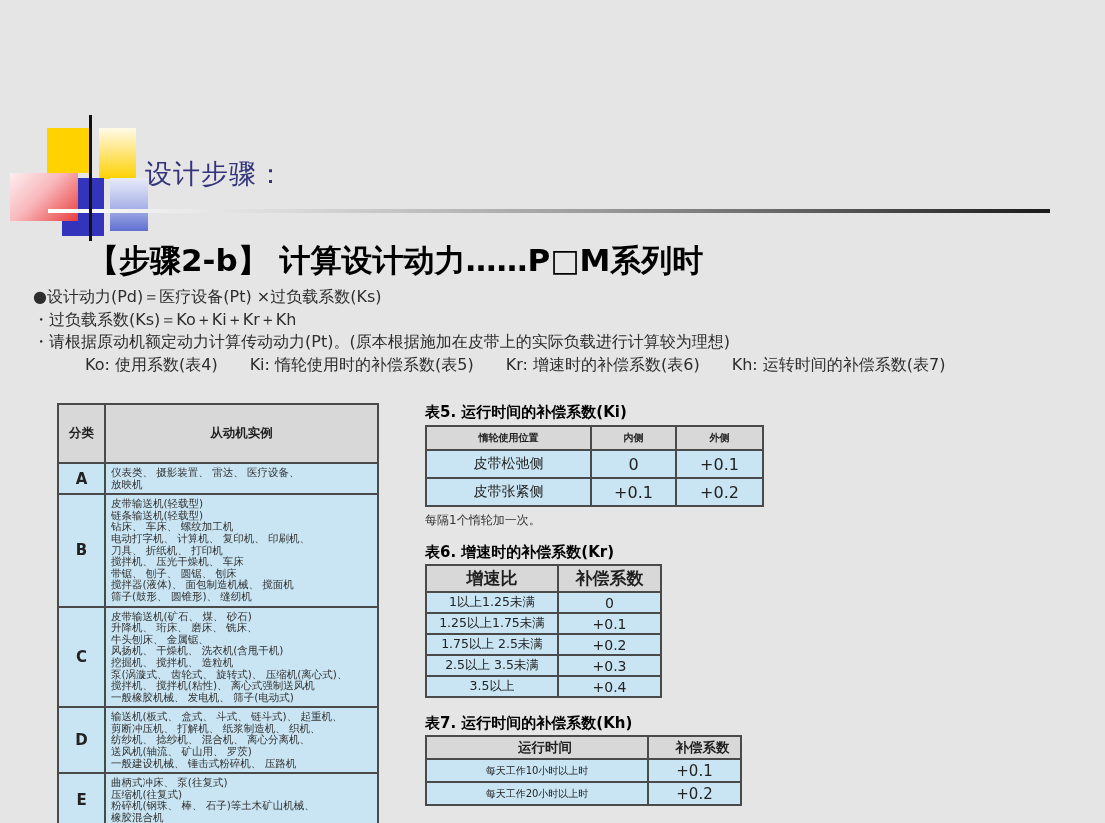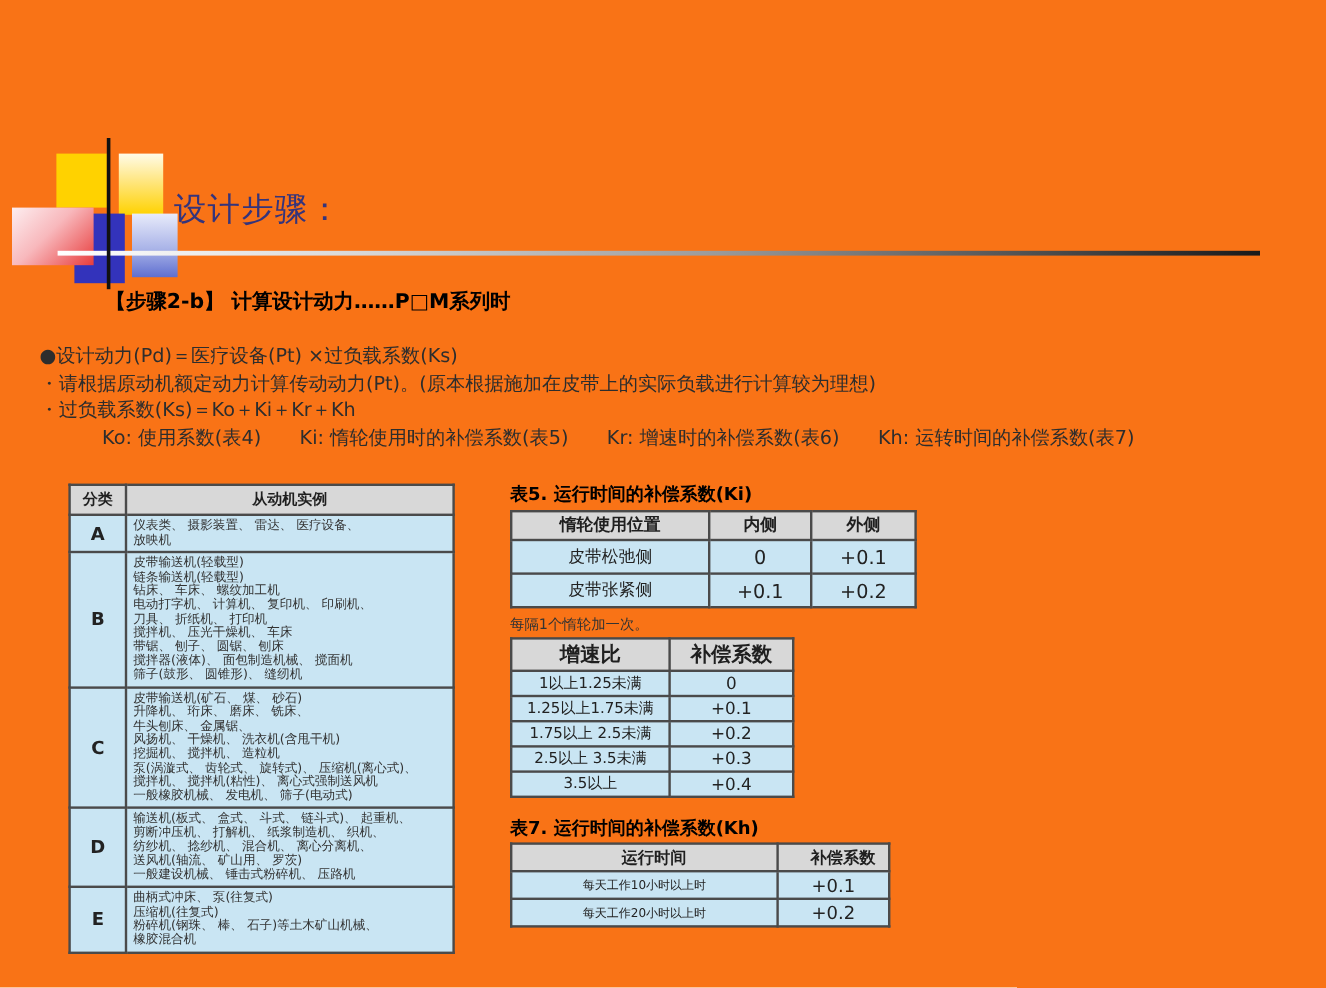--- a/index.html
+++ b/index.html
@@ -4,7 +4,7 @@
 <style>
   html,body{margin:0;padding:0;background:#fff;}
   .slide{
-    position:relative;width:1105px;height:823px;background:#f97316;overflow:hidden;
+    position:relative;width:1105px;height:823px;background:#e5e5e5;overflow:hidden;
     font-family:"DejaVu Sans",sans-serif;color:#1a1a1a;
   }
   

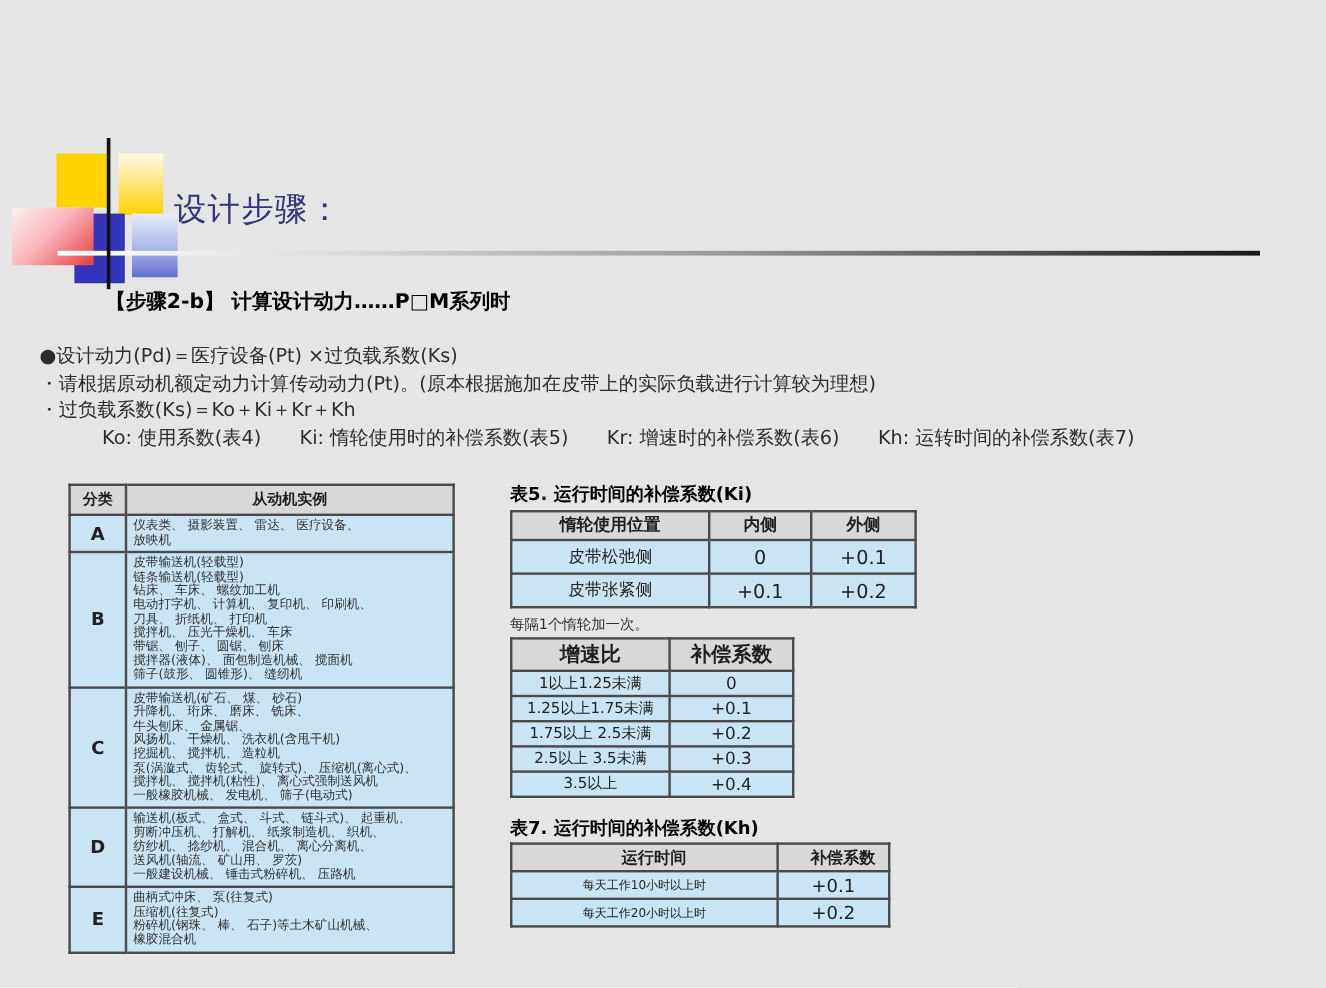--- a/index.html
+++ b/index.html
@@ -23,7 +23,7 @@
   
   .page-title{position:absolute;left:145px;top:156px;font-family:"DejaVu Serif",serif;
     font-size:27px;color:#34347c;z-index:4;letter-spacing:1px;}
-  .step-heading{position:absolute;left:88px;top:240px;font-size:17px;font-weight:bold;color:#000;}
+  .step-heading{position:absolute;left:88px;top:240px;font-size:31px;font-weight:bold;color:#000;}
   .bullets{position:absolute;left:33px;top:286px;width:1050px;font-size:16px;color:#2d2d2d;}
   .bullets .bl{line-height:22.5px;white-space:nowrap;}
   .bullets .indent{padding-left:52px;}

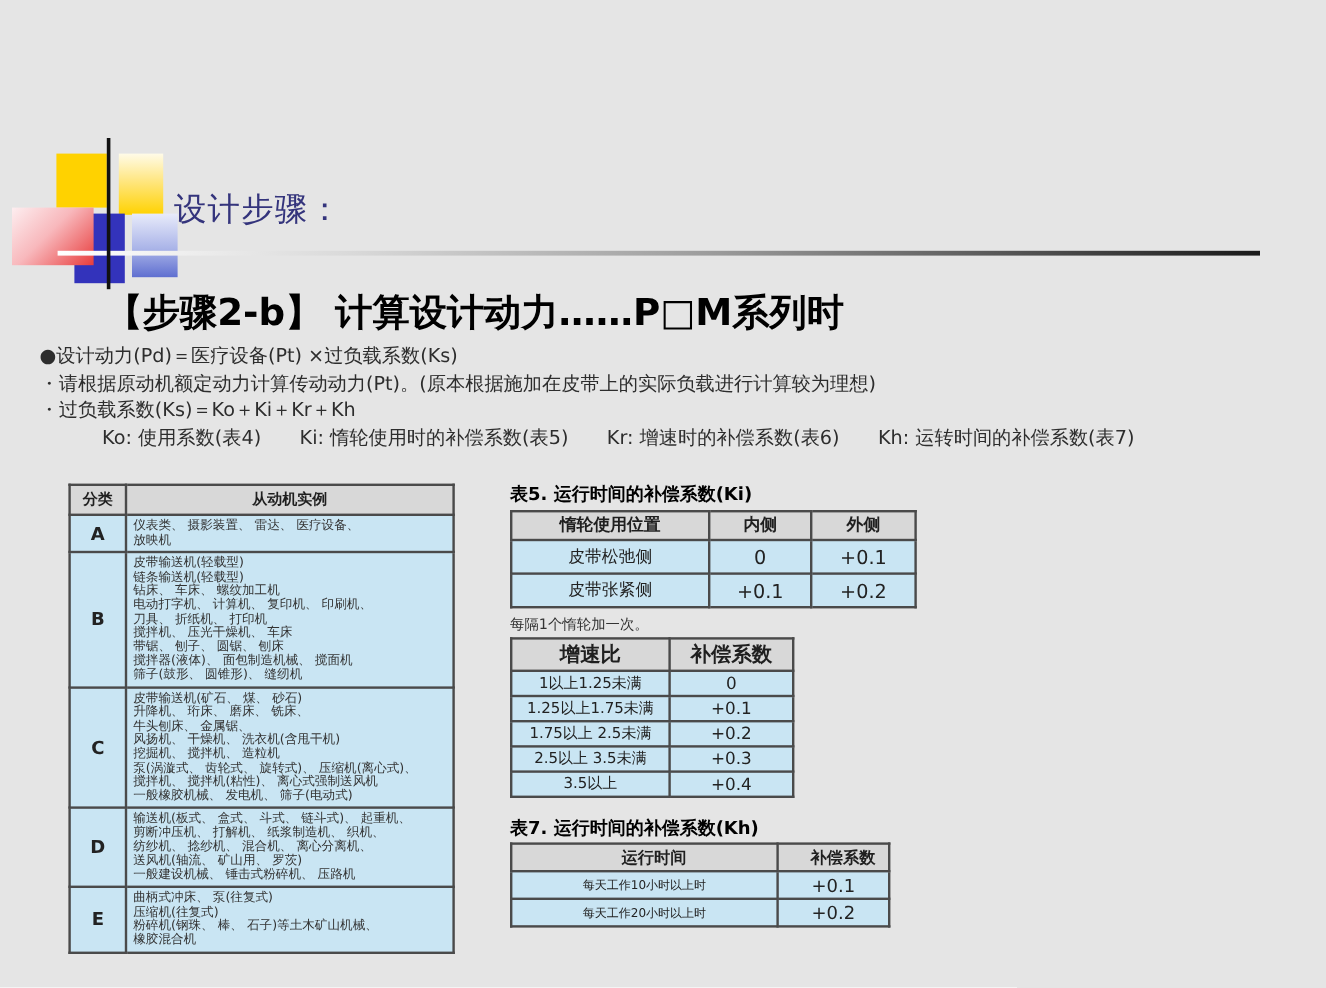--- a/index.html
+++ b/index.html
@@ -80,8 +80,8 @@
 
   <div class="bullets">
     <div class="bl">●设计动力(Pd)＝医疗设备(Pt) ×过负载系数(Ks)</div>
+    <div class="bl">・过负载系数(Ks)＝Ko＋Ki＋Kr＋Kh</div>
     <div class="bl">・请根据原动机额定动力计算传动动力(Pt)。(原本根据施加在皮带上的实际负载进行计算较为理想)</div>
-    <div class="bl">・过负载系数(Ks)＝Ko＋Ki＋Kr＋Kh</div>
     <div class="bl indent">Ko: 使用系数(表4)　　Ki: 惰轮使用时的补偿系数(表5)　　Kr: 增速时的补偿系数(表6)　　Kh: 运转时间的补偿系数(表7)</div>
   </div>
 

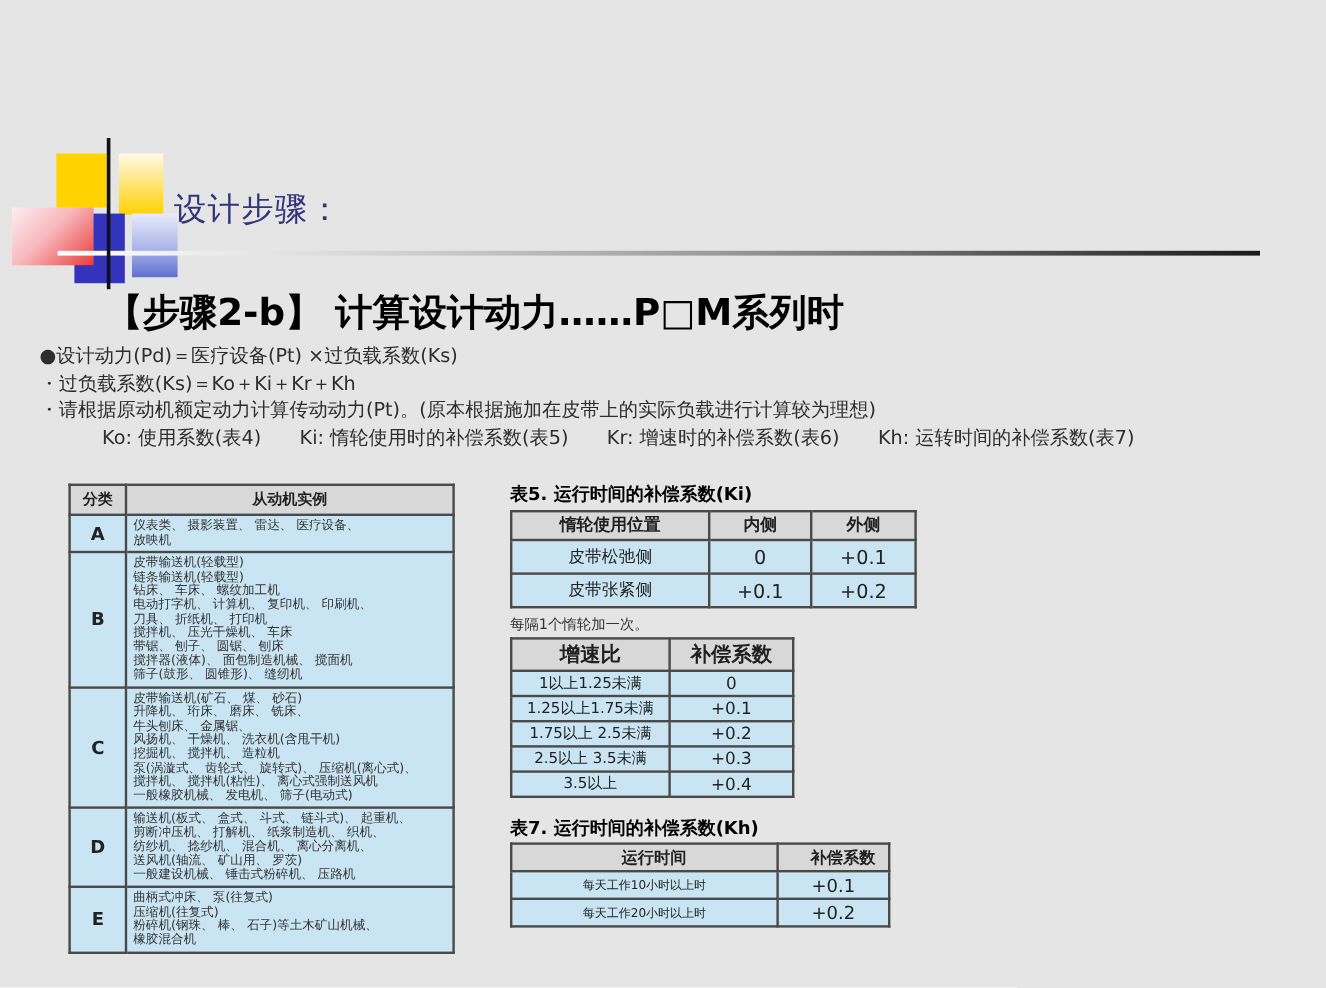--- a/index.html
+++ b/index.html
@@ -35,7 +35,7 @@
   
   .machine-wrap{position:absolute;left:57px;top:403px;}
   .mtable{width:322px;}
-  .mtable th{font-size:12.5px;height:19px;padding:2px 2px;}
+  .mtable th{font-size:12.5px;height:19px;padding:19px 2px;}
   .mtable col.c-cls{width:47px;}
   .mtable td.cls{font-size:15px;font-weight:bold;text-align:center;color:#222;}
   .mtable td.ex{font-size:10.5px;line-height:11.6px;padding:3px 5px;white-space:pre-line;color:#333;}

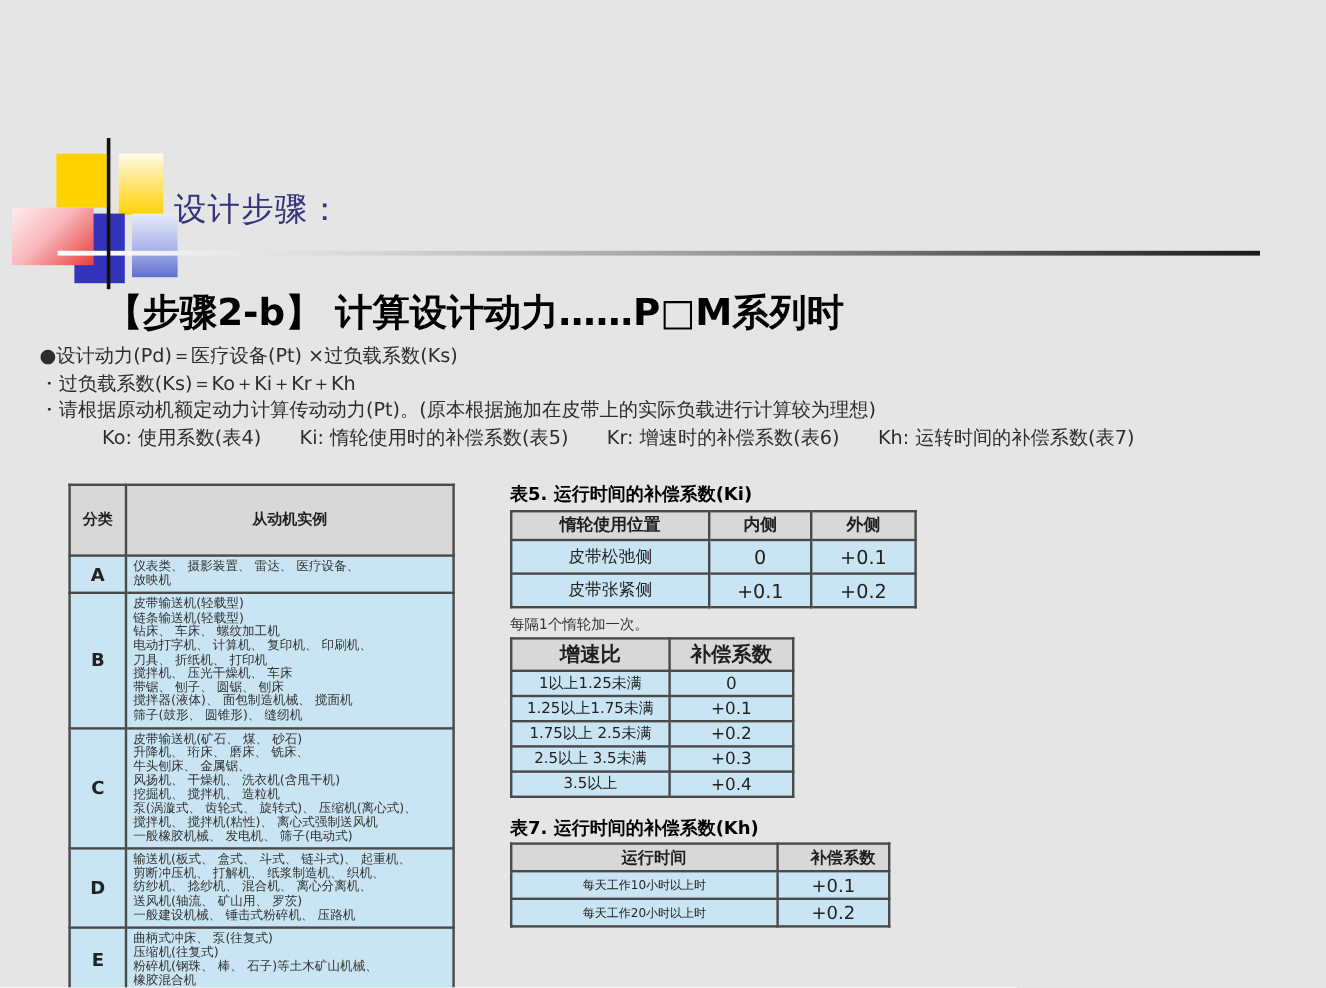--- a/index.html
+++ b/index.html
@@ -49,7 +49,7 @@
   .rt tr.body + tr.body td{border-top:2px solid #f2f2f2;margin-left:48px;}
   .t5{width:337px;margin-top:4px;}
   .t5 col.c0{width:165px;} .t5 col.c1{width:85px;} .t5 col.c2{width:87px;}
-  .t5 th{font-size:14px;height:20px;} .t5 td{height:24px;}
+  .t5 th{font-size:10px;height:20px;} .t5 td{height:24px;}
   .note{font-size:12px;color:#333;margin-top:6px;line-height:15px;}
   .t6-title{margin-top:15px;}
   .t6{width:235px;margin-top:3px;}

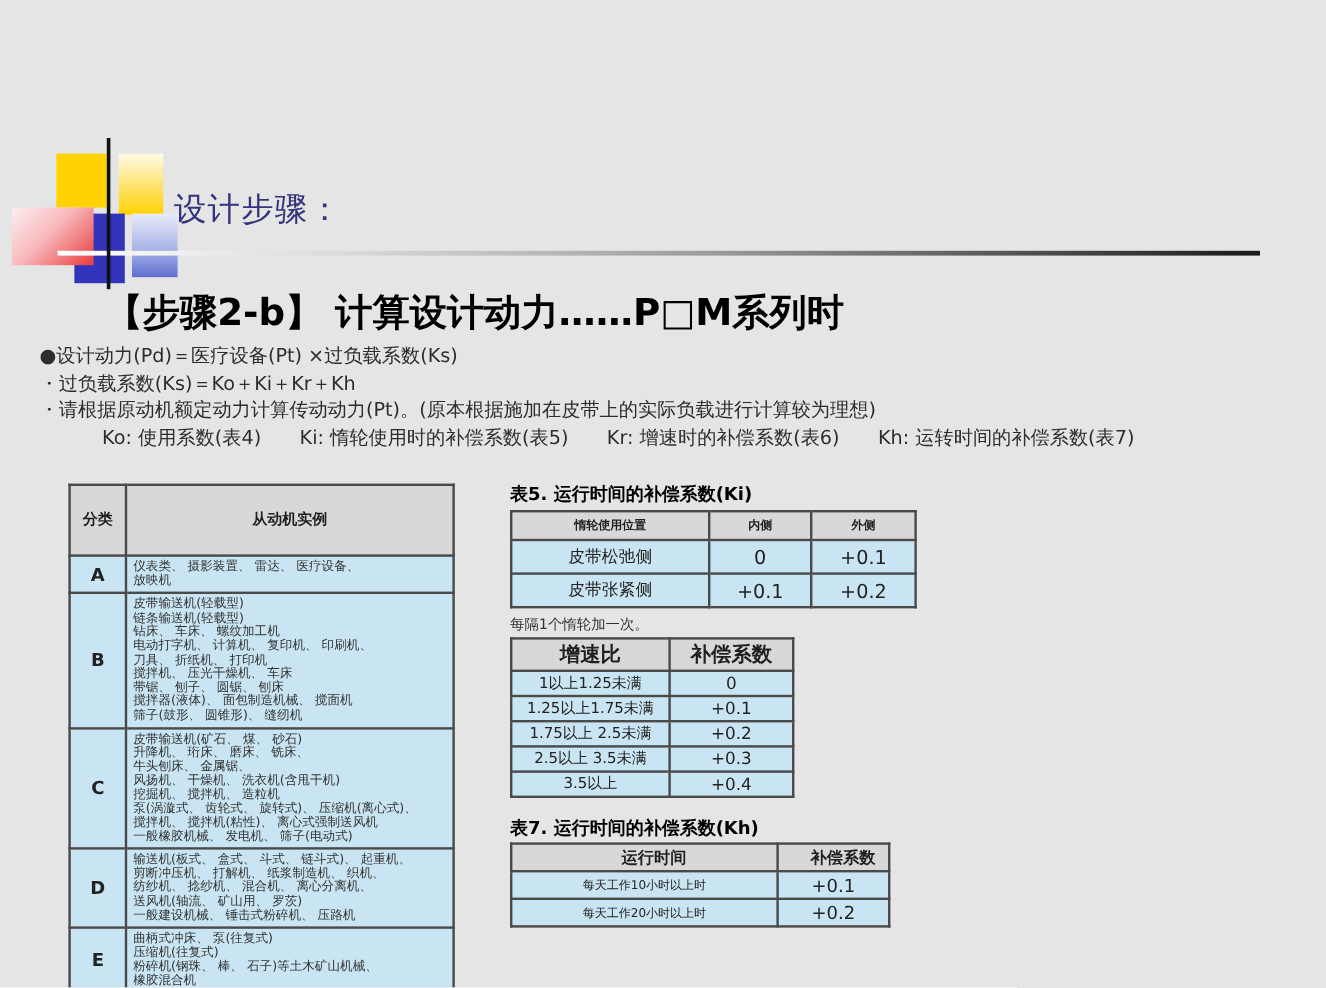--- a/index.html
+++ b/index.html
@@ -172,6 +172,7 @@
       </table>
     <div class="note">每隔1个惰轮加一次。</div>
 
+    <div class="tbl-title t6-title">表6. 增速时的补偿系数(Kr)</div>
     <table class="t6 rt dark-tbl">
       <colgroup>
           <col class="c0">

